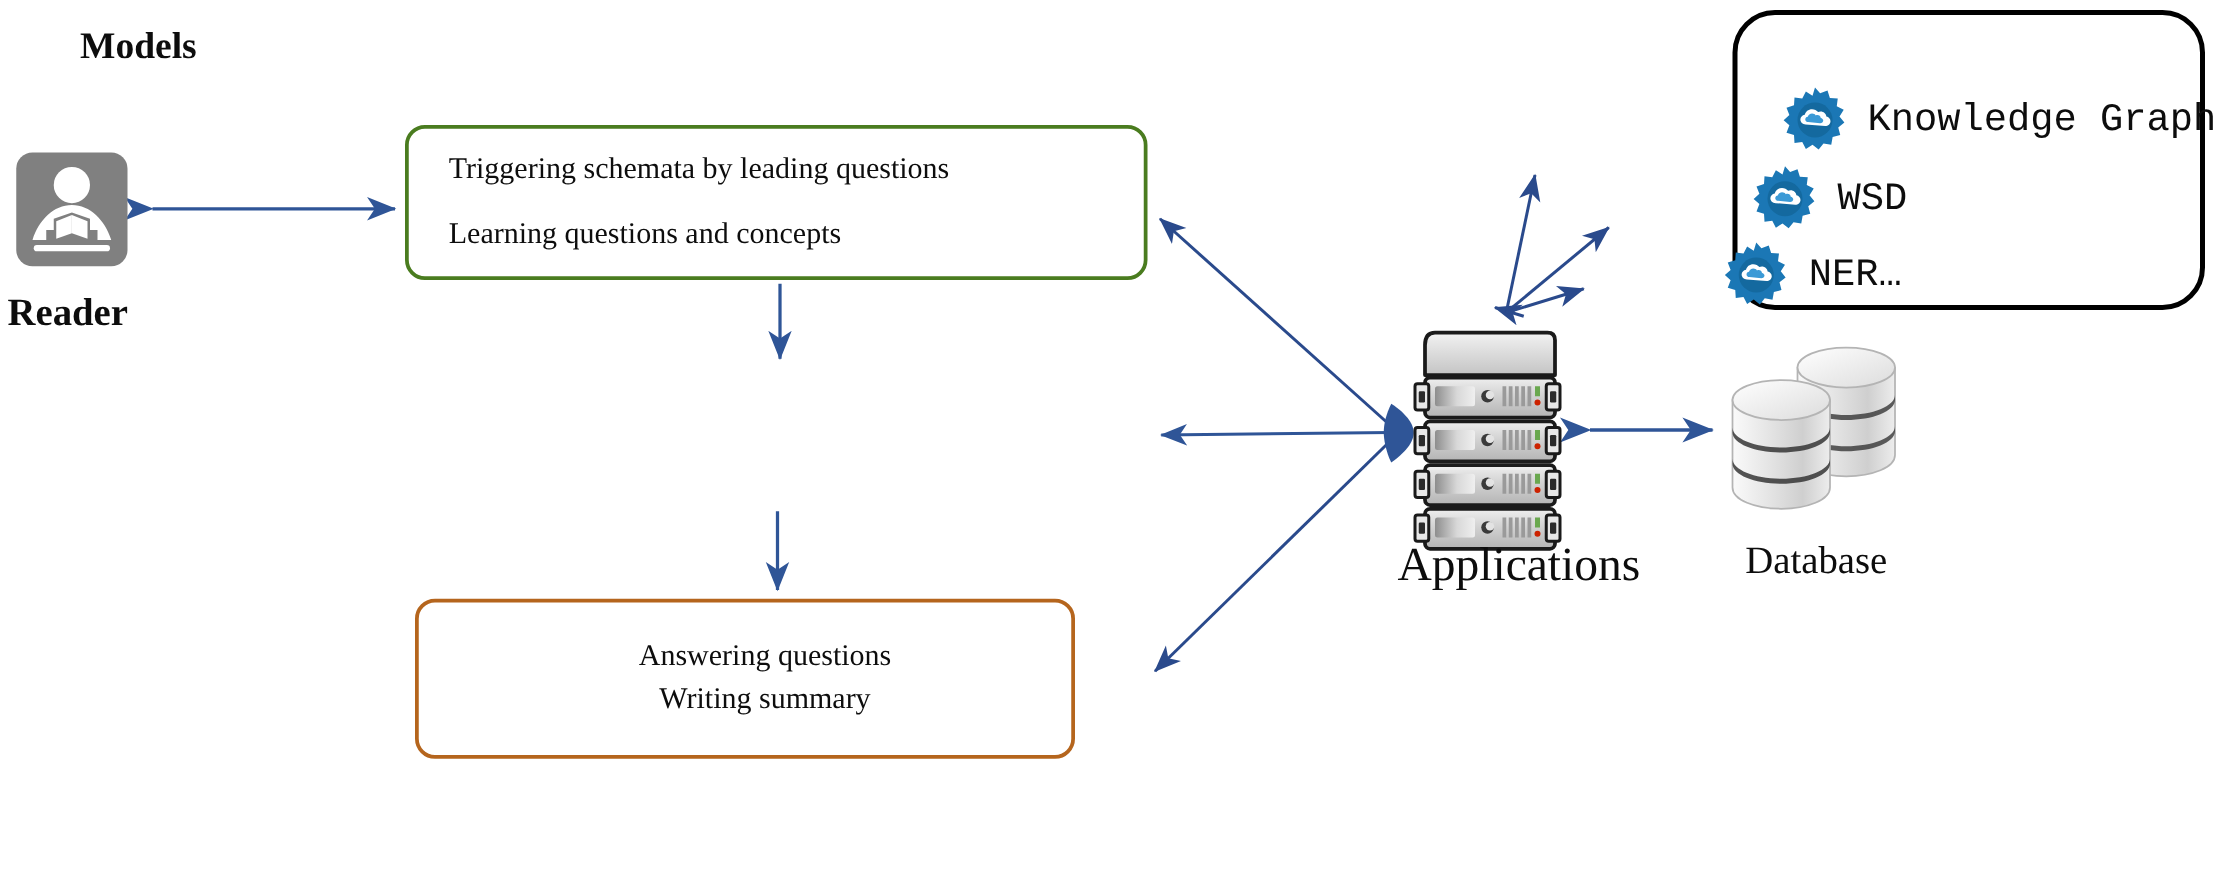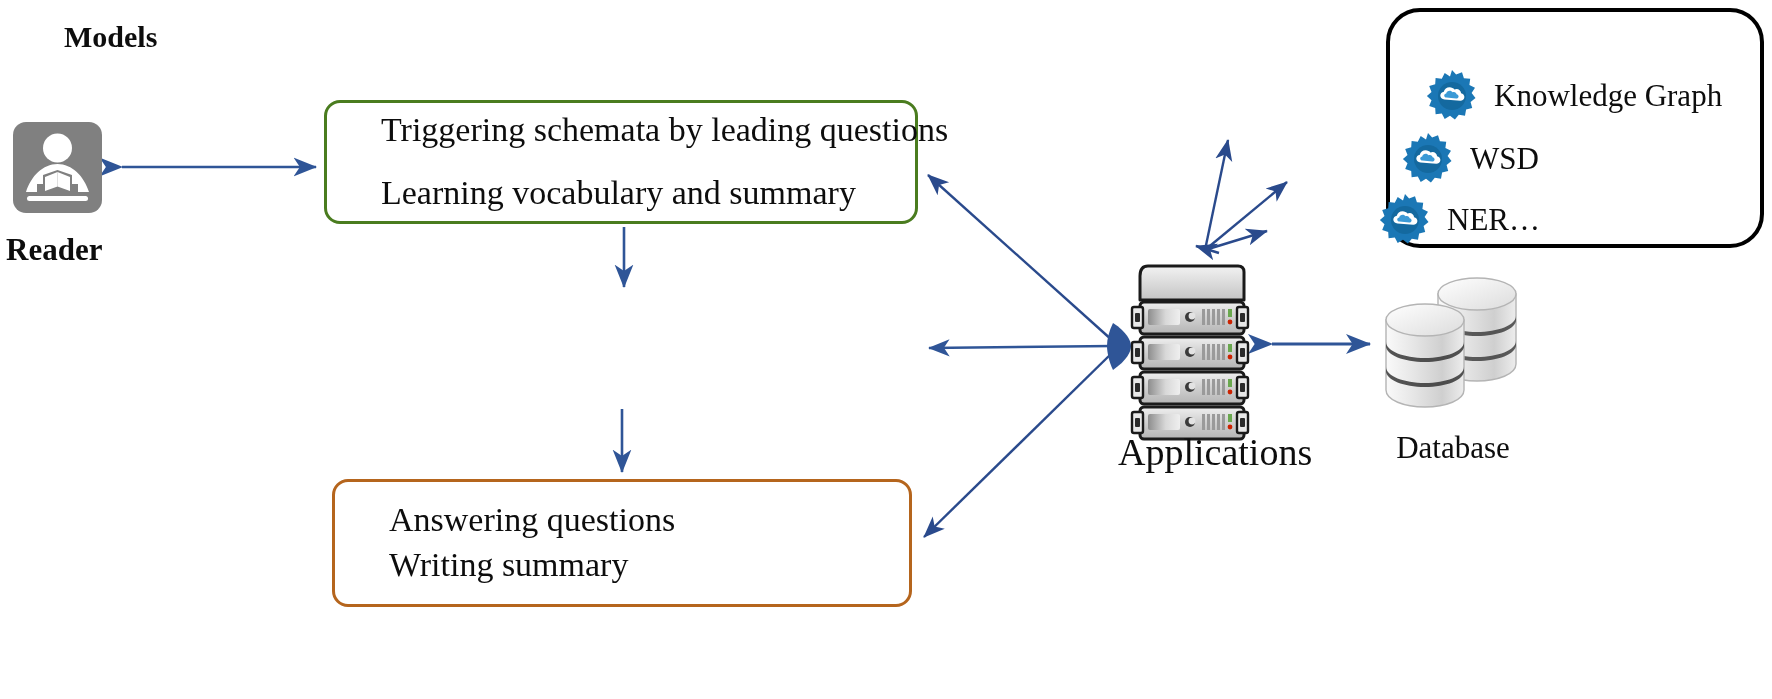--- a/index.html
+++ b/index.html
@@ -92,7 +92,7 @@
     color: #0d0d0d;
     margin-left: 14px;
     white-space: nowrap;
-    font-family: Liberation Serif, serif;
+    font-family: Liberation Mono, monospace;
   }
   #model-row-0 { left: 1424px; top: 68px; }
   #model-row-1 { left: 1400px; top: 131px; }

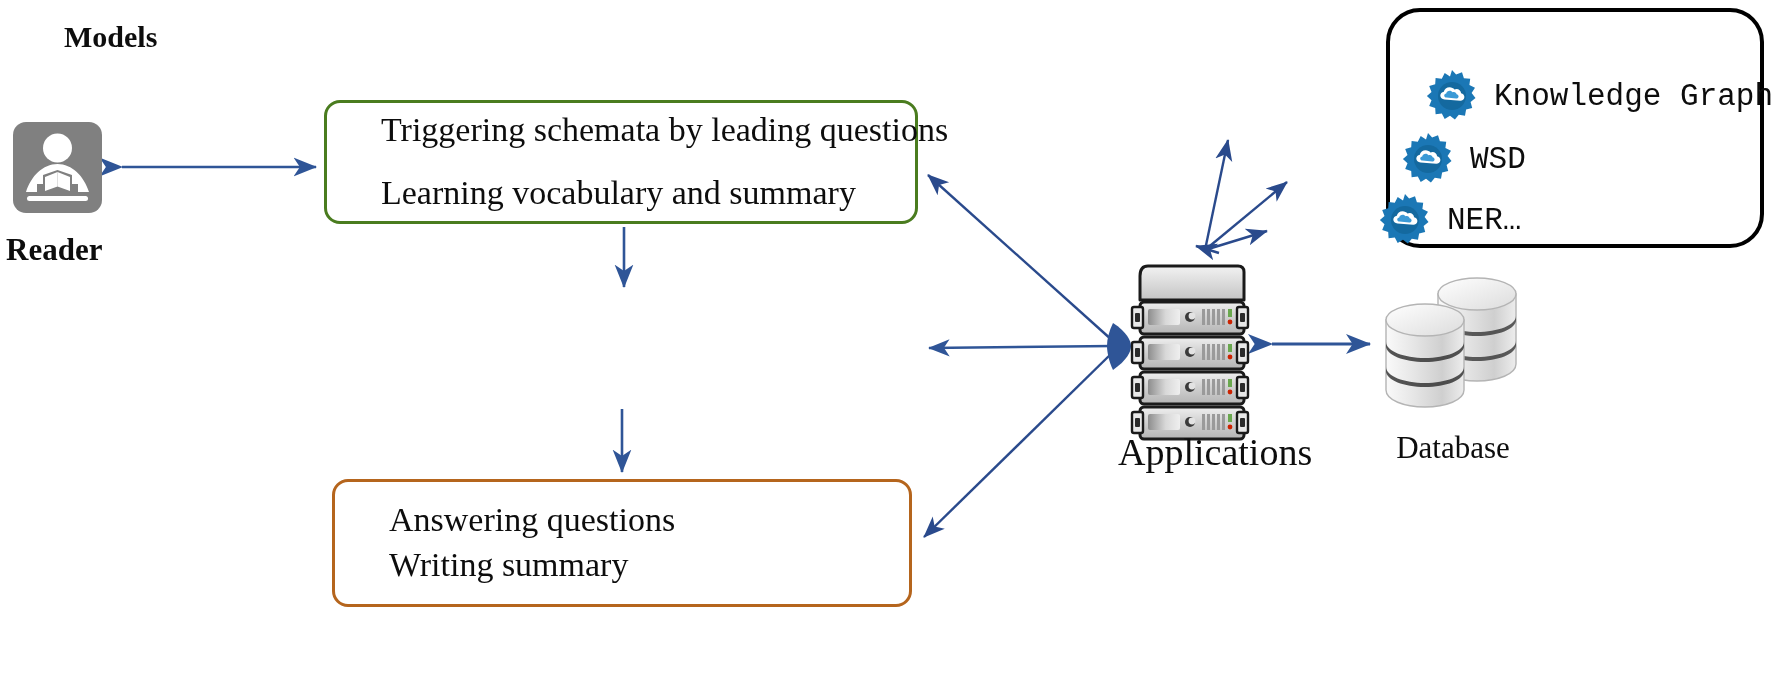--- a/index.html
+++ b/index.html
@@ -36,11 +36,11 @@
     justify-content: center;
   }
   .proc-line {
-    font-size: 34px;
+    font-size: 24px;
     color: #0d0d0d;
     line-height: 1.08;
     white-space: nowrap;
-    padding-left: 54px;
+    padding-left: 32px;
     font-family: "Liberation Serif", "DejaVu Serif", serif;
   }
 

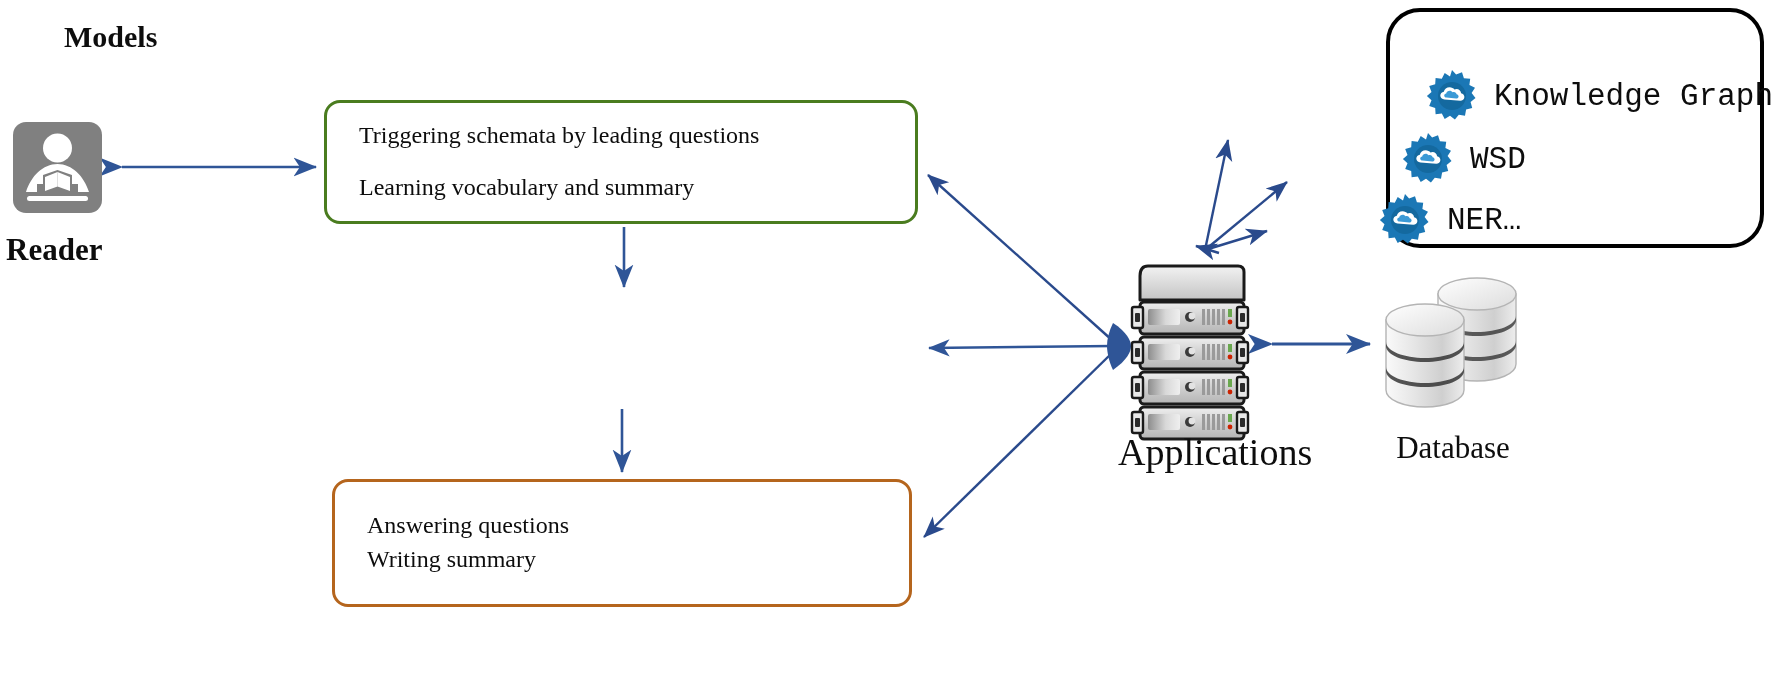--- a/index.html
+++ b/index.html
@@ -228,7 +228,7 @@
 
   <div class="proc-box" id="box-schemata">
     <div class="proc-line">Triggering schemata by leading questions</div>
-    <div class="proc-line">Learning vocabulary and summary</div>
+    <div class="proc-line">Learning questions and concepts</div>
   </div>
 
 

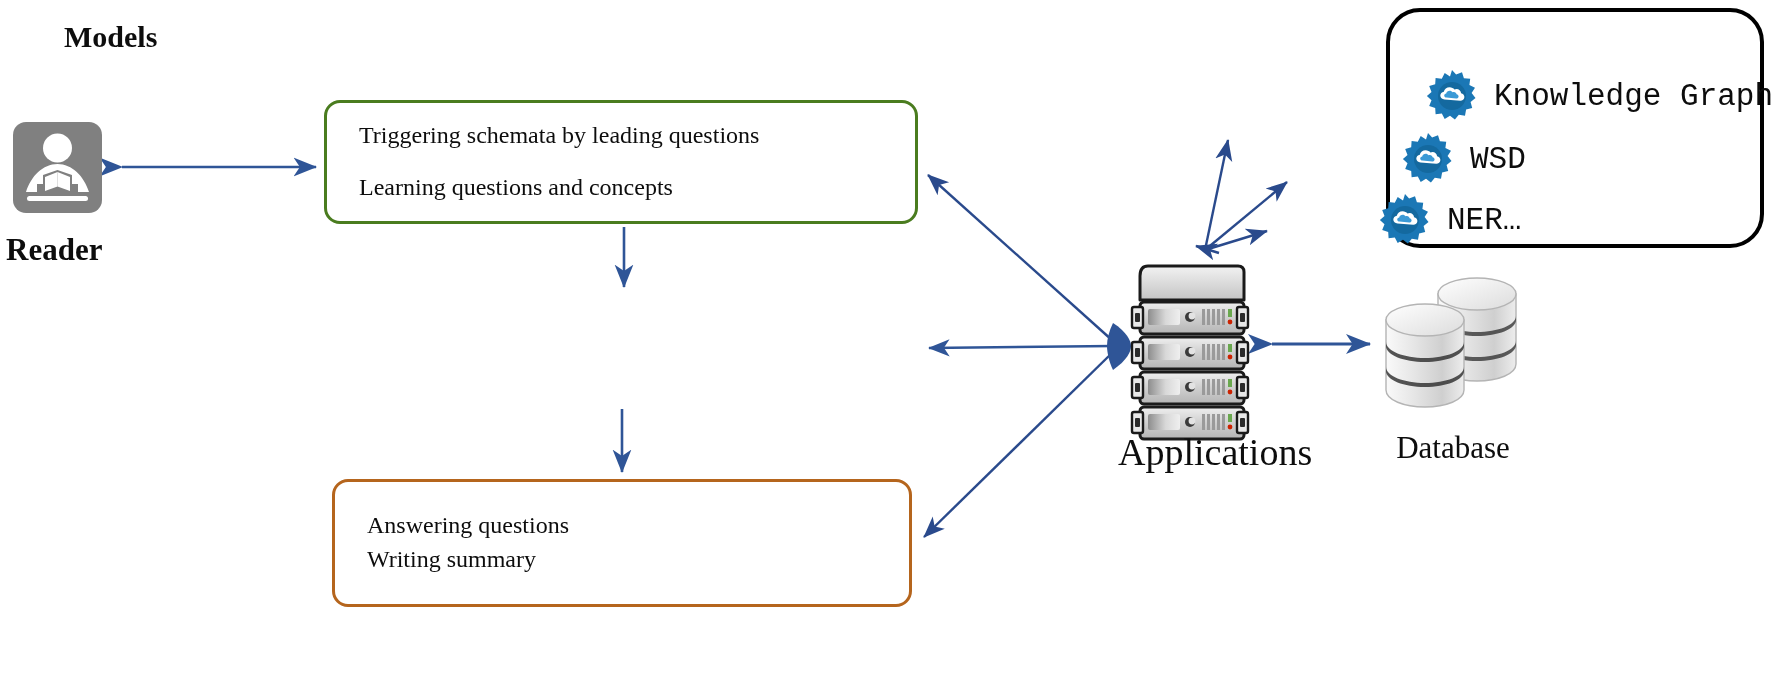--- a/index.html
+++ b/index.html
@@ -59,8 +59,9 @@
 
   #box-answering {
     left: 332px; top: 479px;
-    width: 580px; height: 128px;
+    width: 528px; height: 128px;
     border: 3px solid #b5651d;
+    align-items: center;
   }
   #box-answering .proc-line:first-child { margin-bottom: 8px; }
 

